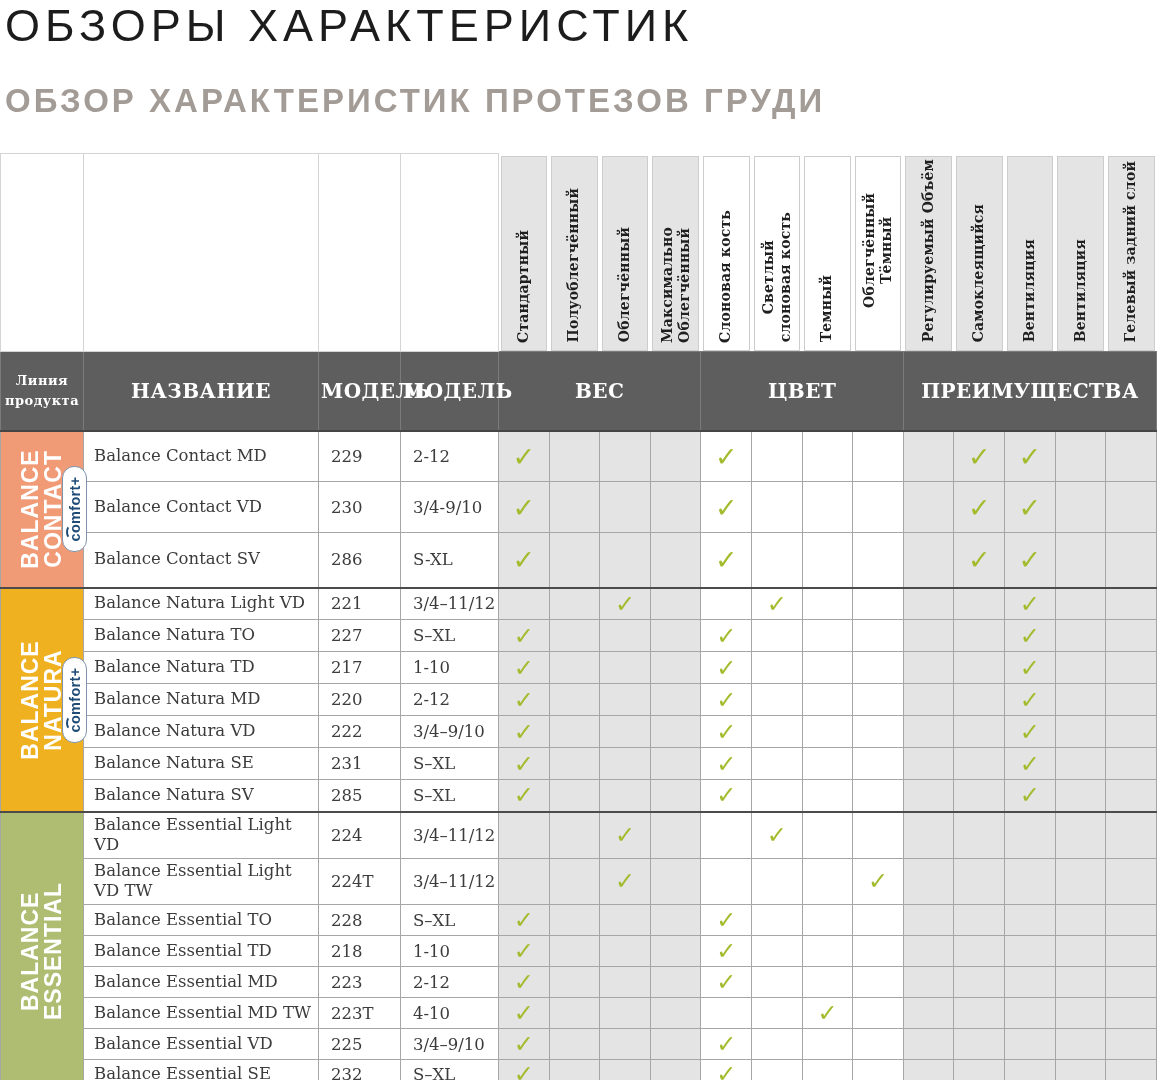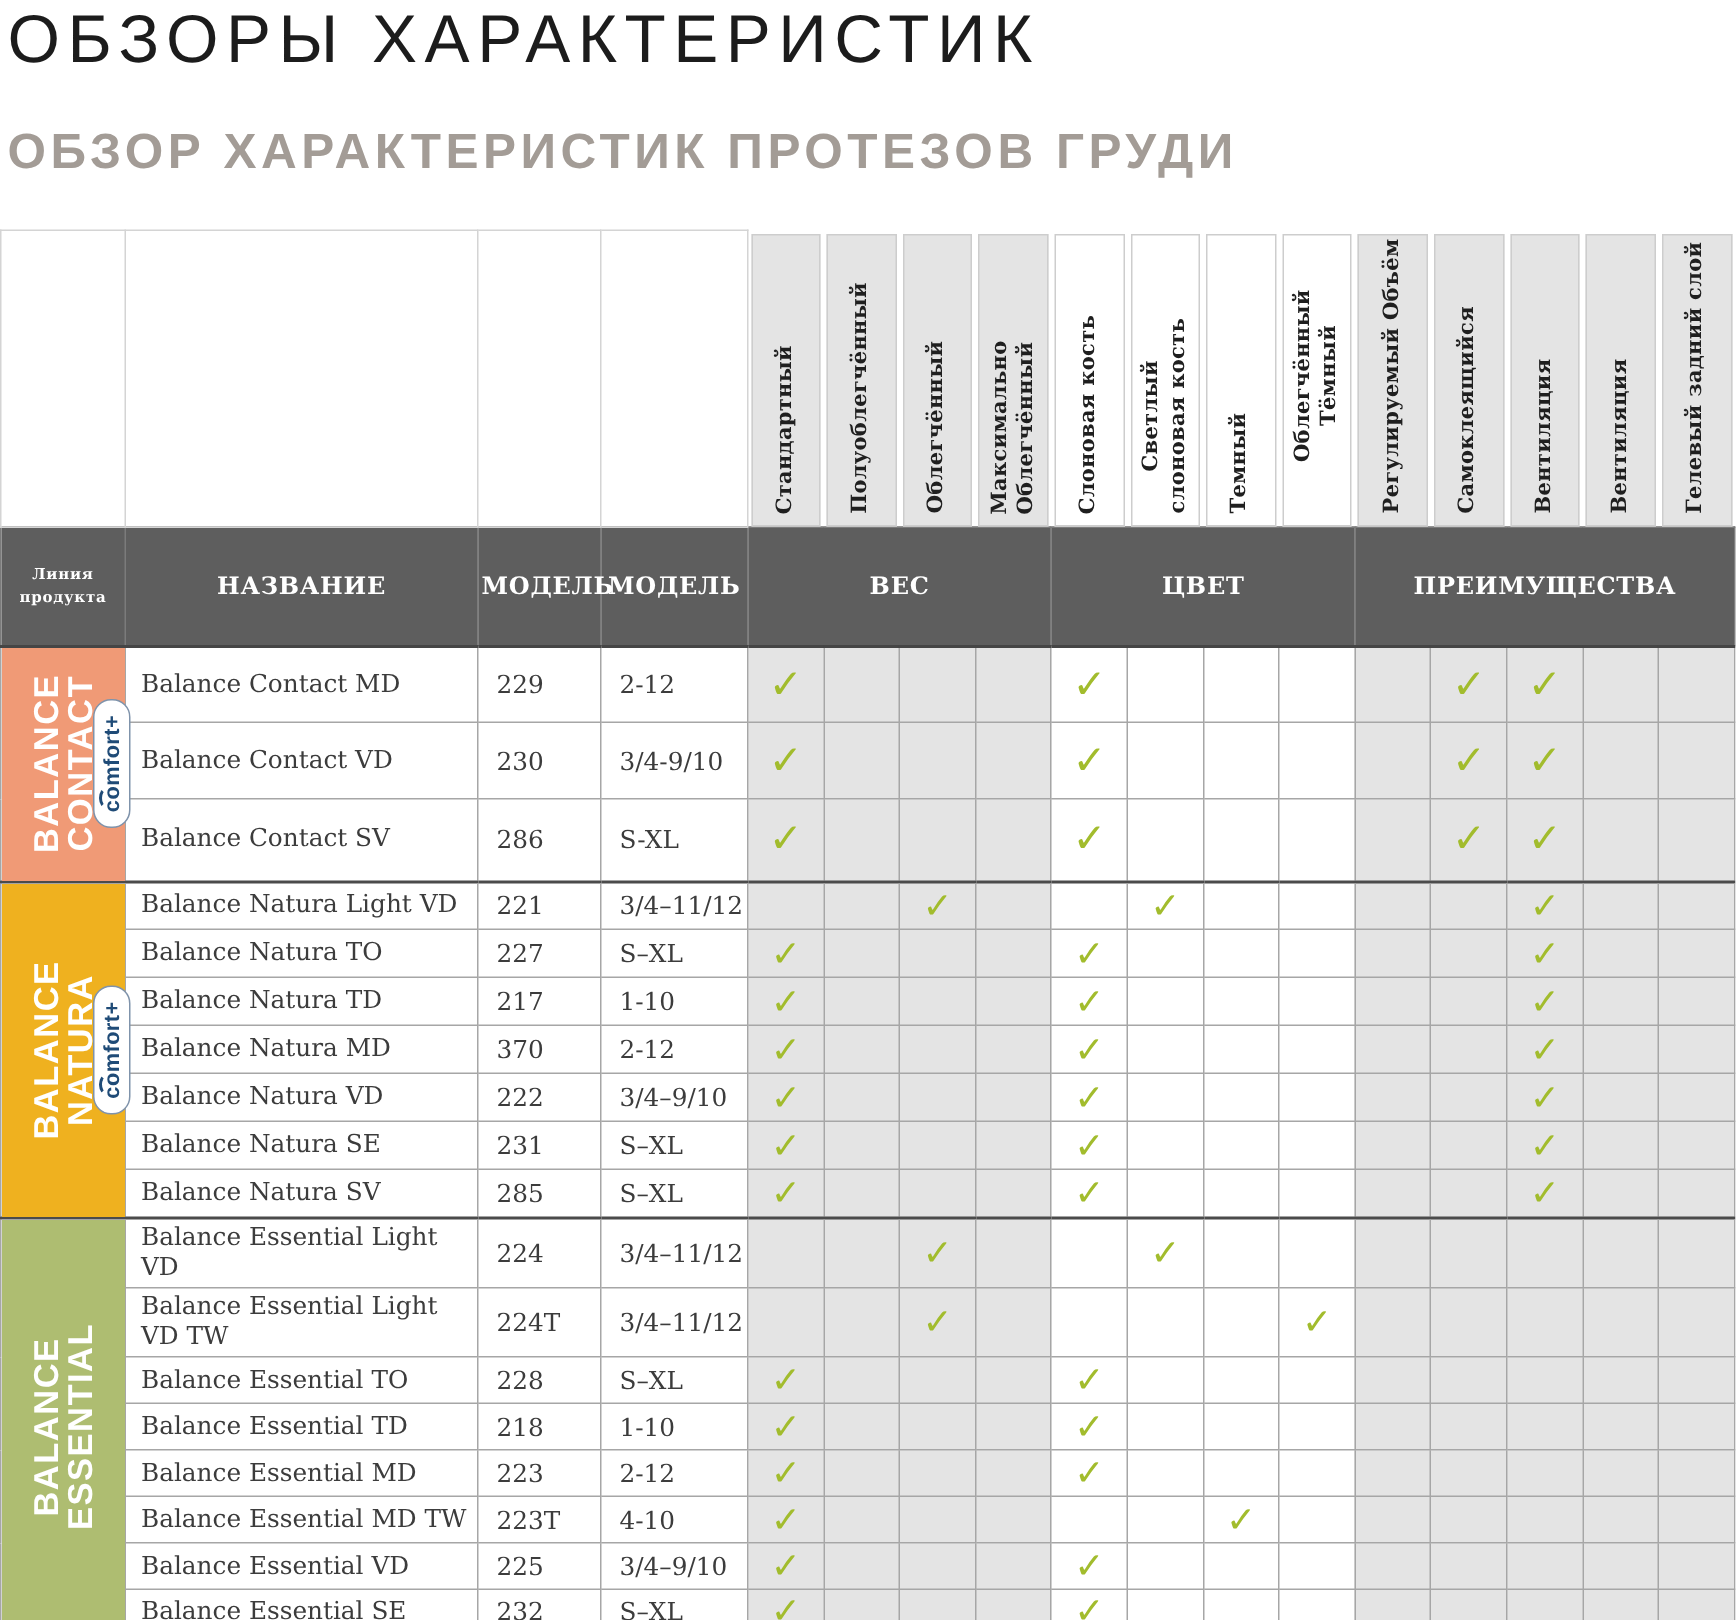--- a/index.html
+++ b/index.html
@@ -29,7 +29,7 @@
   .dark-row th{background:var(--headerbar,#5e5e5e);color:#fff;font-family:"DejaVu Serif",serif;
          font-weight:700;font-size:16px;letter-spacing:.5px;text-align:center;vertical-align:middle;
          height:78px;padding:0 2px;border:1px solid #7b7b7b;border-bottom:2px solid #454545;}
-  .dark-row th:first-child{font-size:10px;line-height:1.5;}
+  .dark-row th:first-child{font-size:13px;line-height:1.5;}
 
   
   tbody td{border:1px solid #a6a6a6;background:#fff;font-family:"DejaVu Serif",serif;

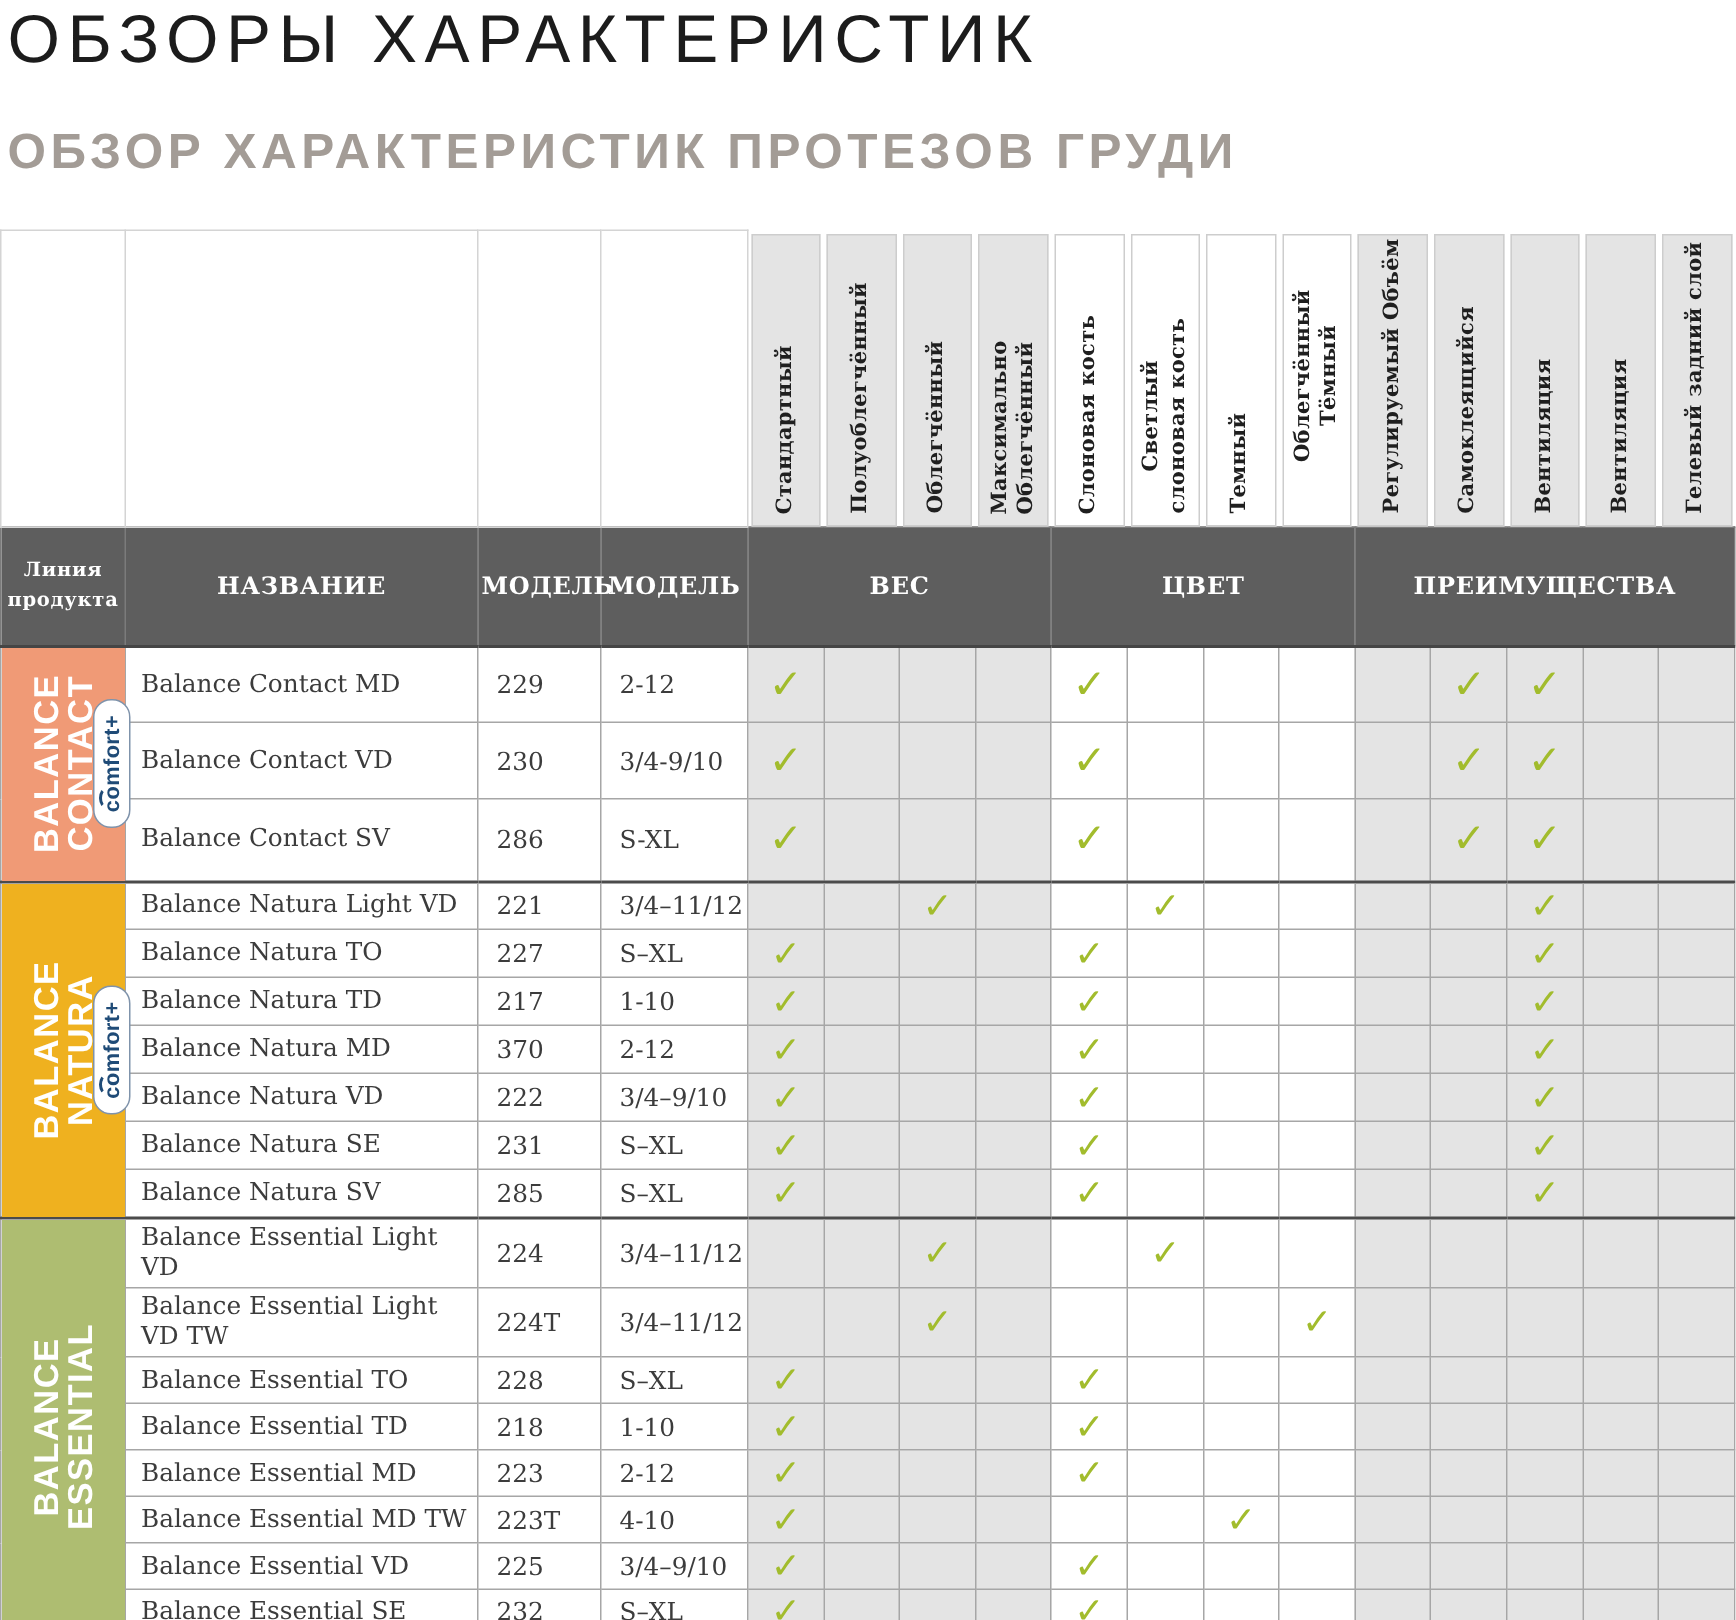--- a/index.html
+++ b/index.html
@@ -27,7 +27,7 @@
 
   
   .dark-row th{background:var(--headerbar,#5e5e5e);color:#fff;font-family:"DejaVu Serif",serif;
-         font-weight:700;font-size:16px;letter-spacing:.5px;text-align:center;vertical-align:middle;
+         font-weight:700;font-size:20px;letter-spacing:.5px;text-align:center;vertical-align:middle;
          height:78px;padding:0 2px;border:1px solid #7b7b7b;border-bottom:2px solid #454545;}
   .dark-row th:first-child{font-size:13px;line-height:1.5;}
 

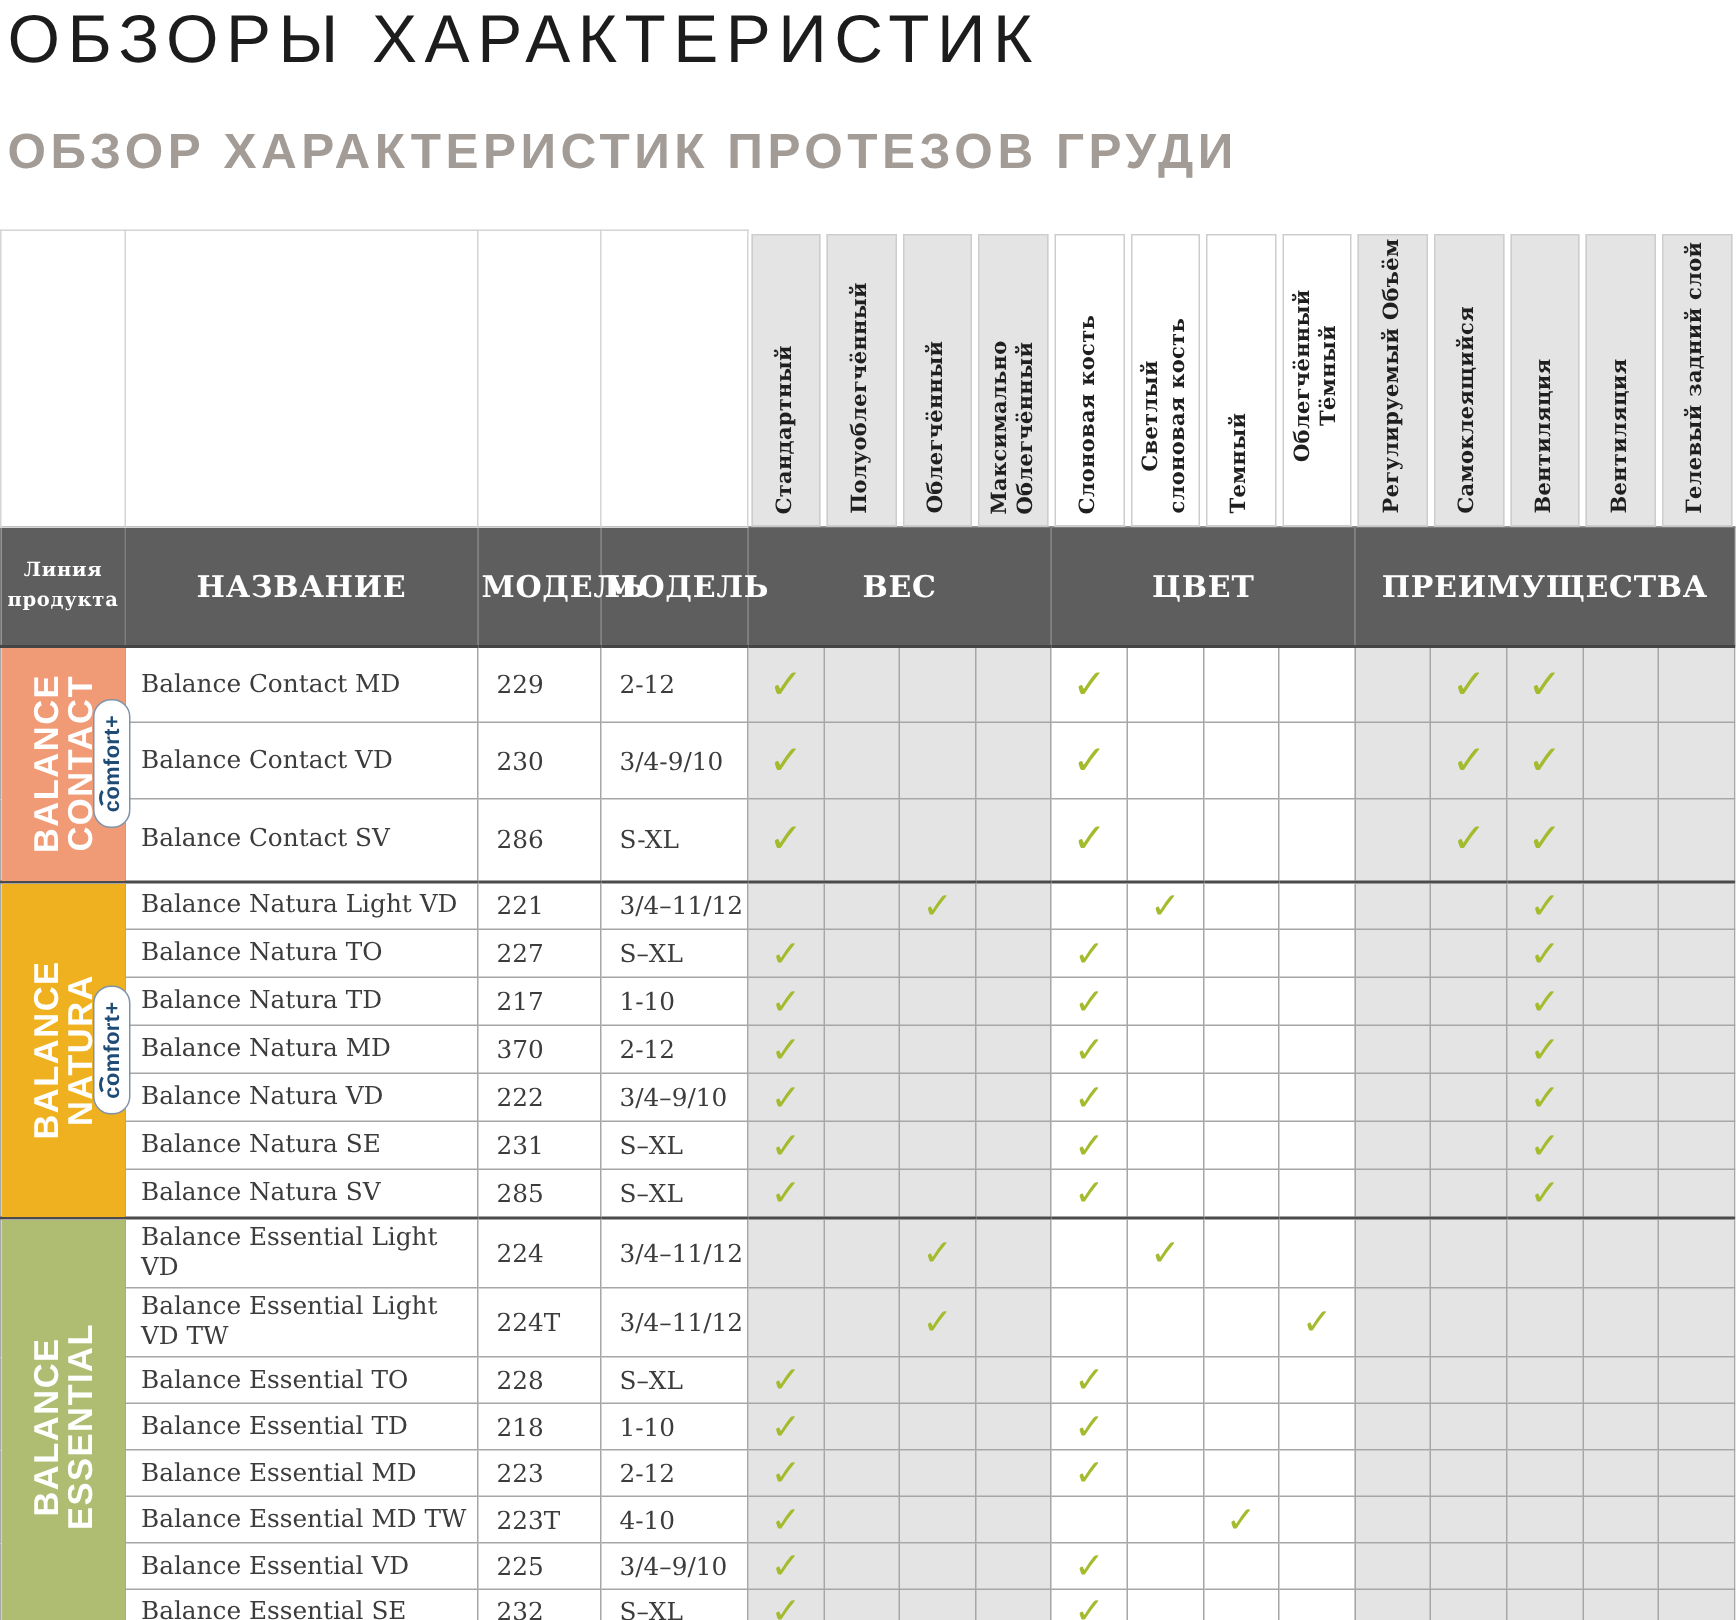--- a/index.html
+++ b/index.html
@@ -296,7 +296,7 @@
         </tr>
         <tr class="row-natura" style="height: 32px;">
     <td class="c-name">Balance Natura MD</td>
-    <td class="c-model">370</td>
+    <td class="c-model">220</td>
     <td class="c-sizes">2-12</td>
   <td class="feature shaded"><span class="check">✓</span></td>
           <td class="feature shaded"></td>

